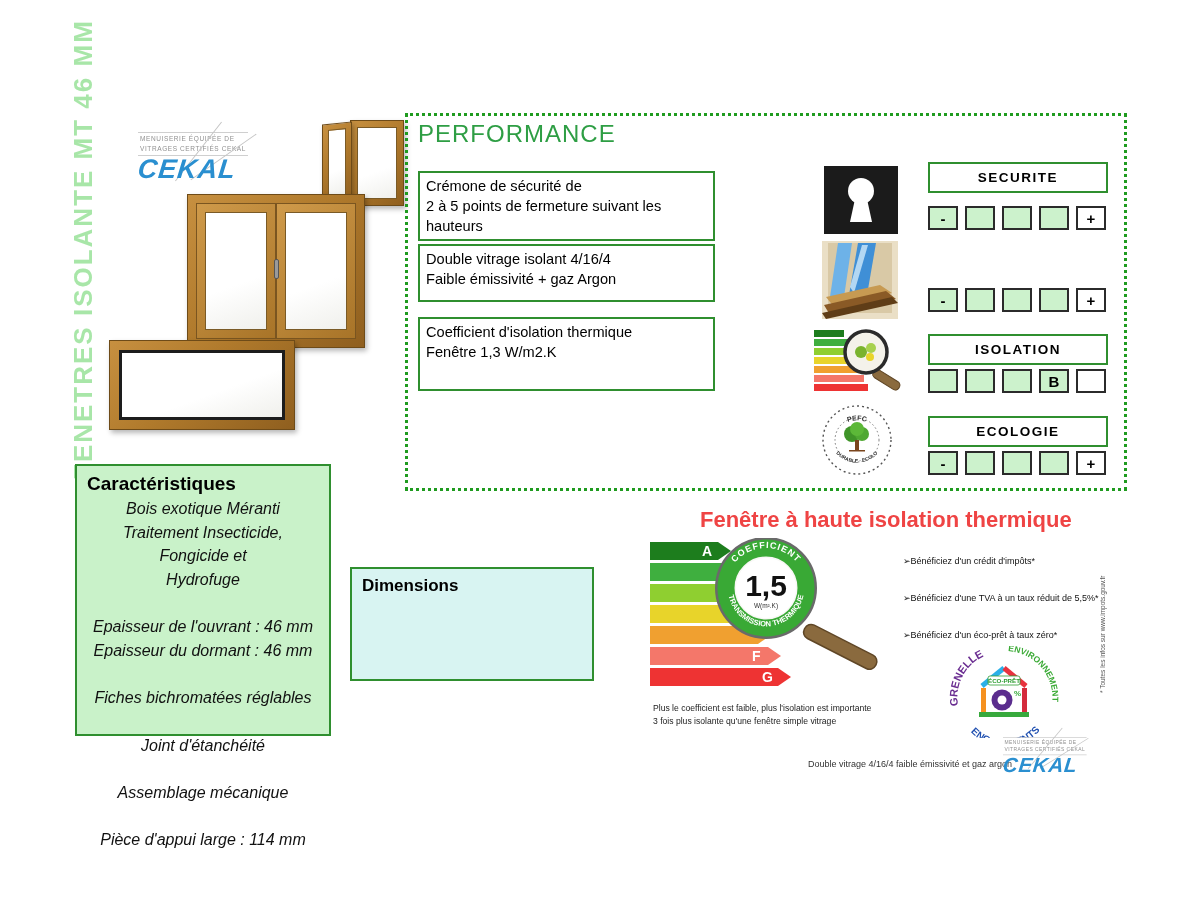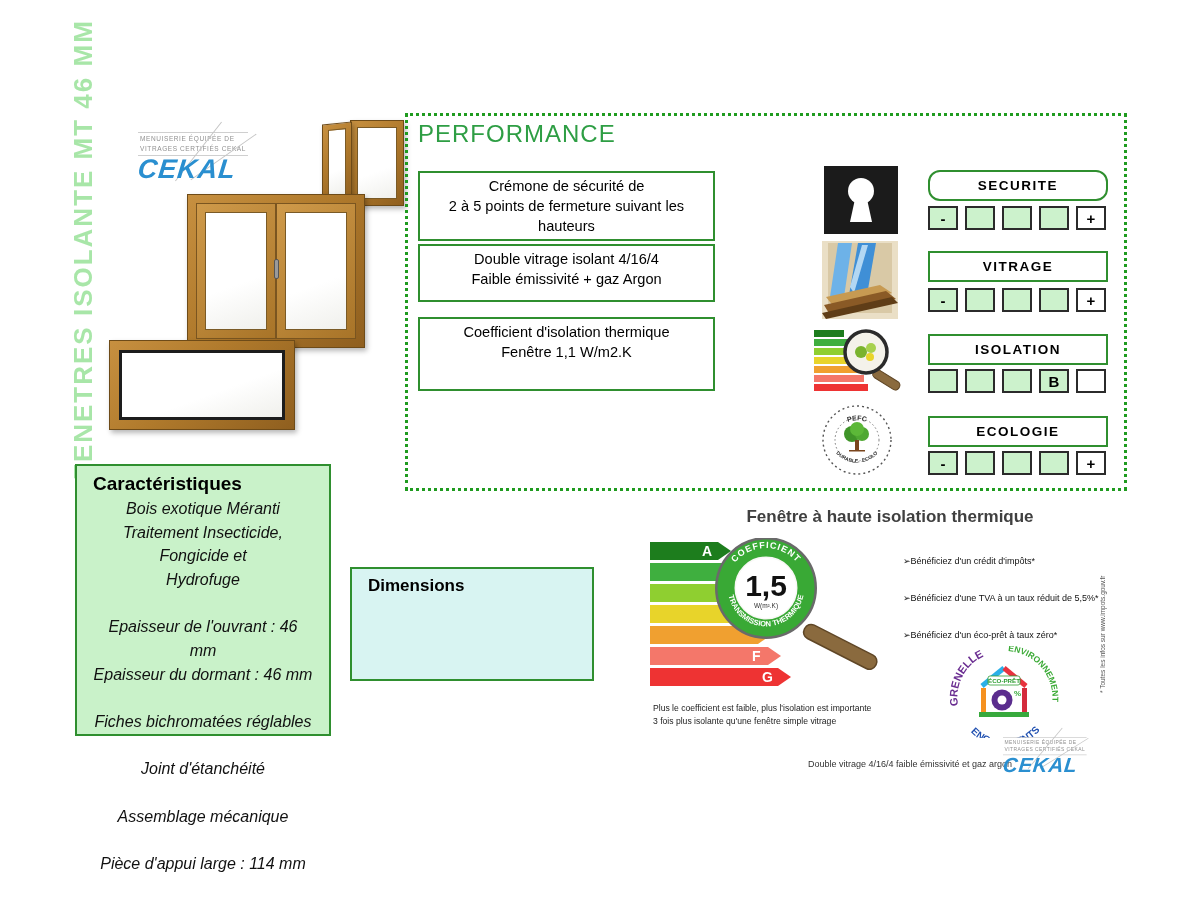--- a/index.html
+++ b/index.html
@@ -49,7 +49,7 @@
   .dims .body { font-size:12.6px; line-height:1.3; font-weight:600; }
 
   
-  .perf { position:absolute; left:405px; top:113px; width:722px; height:378px; border:3px dotted #1f9b1f;text-align:center; }
+  .perf { position:absolute; left:405px; top:113px; width:722px; height:378px; border:3px dotted #1f9b1f; }
   .perf-title { position:absolute; left:10px; top:4px; font-size:24px; color:#2e9e44; letter-spacing:1px; }
   .perf-box { position:absolute; left:10px; width:297px; border:2px solid #2f8f2f;
     font-size:14.6px; line-height:1.38; padding:3px 6px; white-space:pre-line; color:#000; }

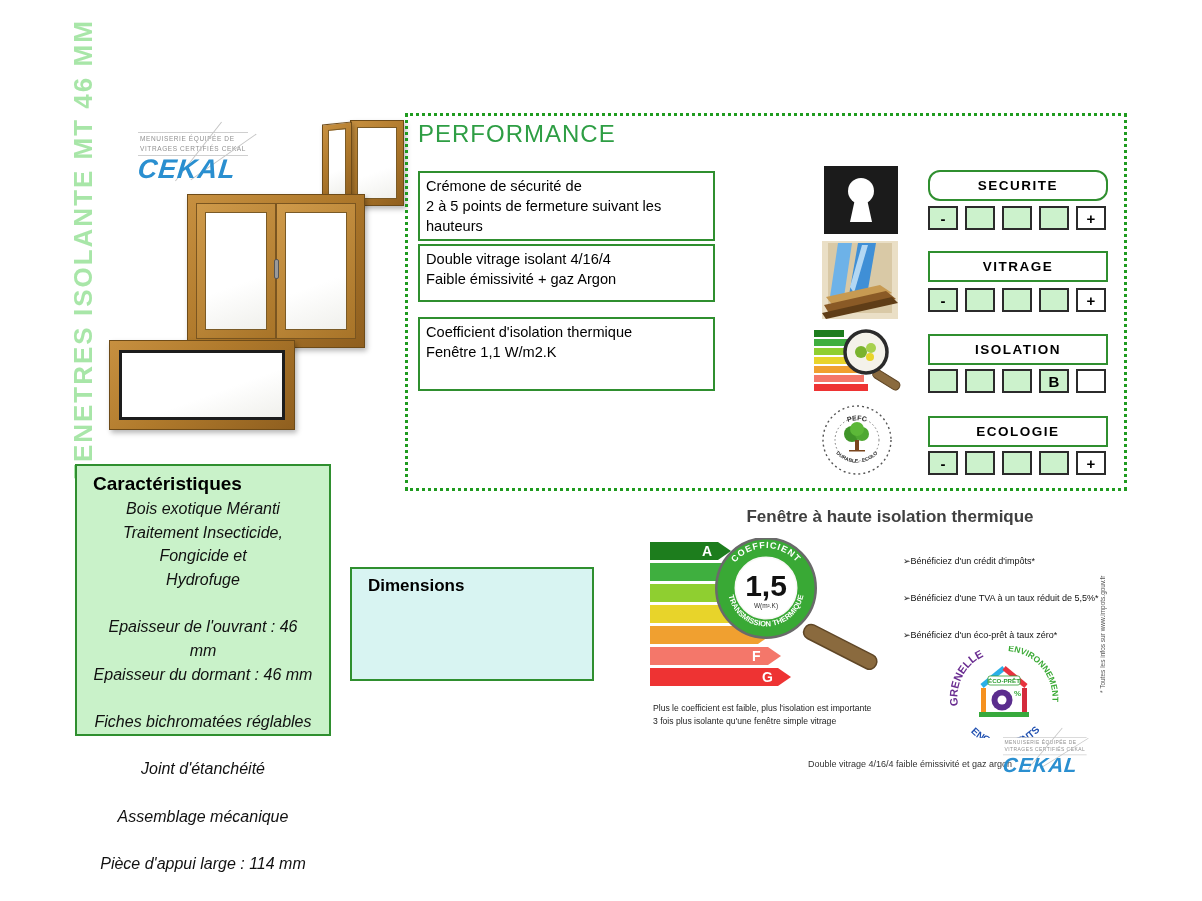--- a/index.html
+++ b/index.html
@@ -182,7 +182,7 @@
       <rect x="31" y="47" width="16" height="1.5" fill="#7a451d"></rect>
     </svg>
 
-    <div class="rating-label" style="top:54px;border-radius:12px;">SECURITE</div>
+    <div class="rating-label" style="top:46px;">SECURITE</div>
     <div class="cells" style="top:90px;">
       <div class="cell cell-filled">-</div>
       <div class="cell cell-filled"></div>

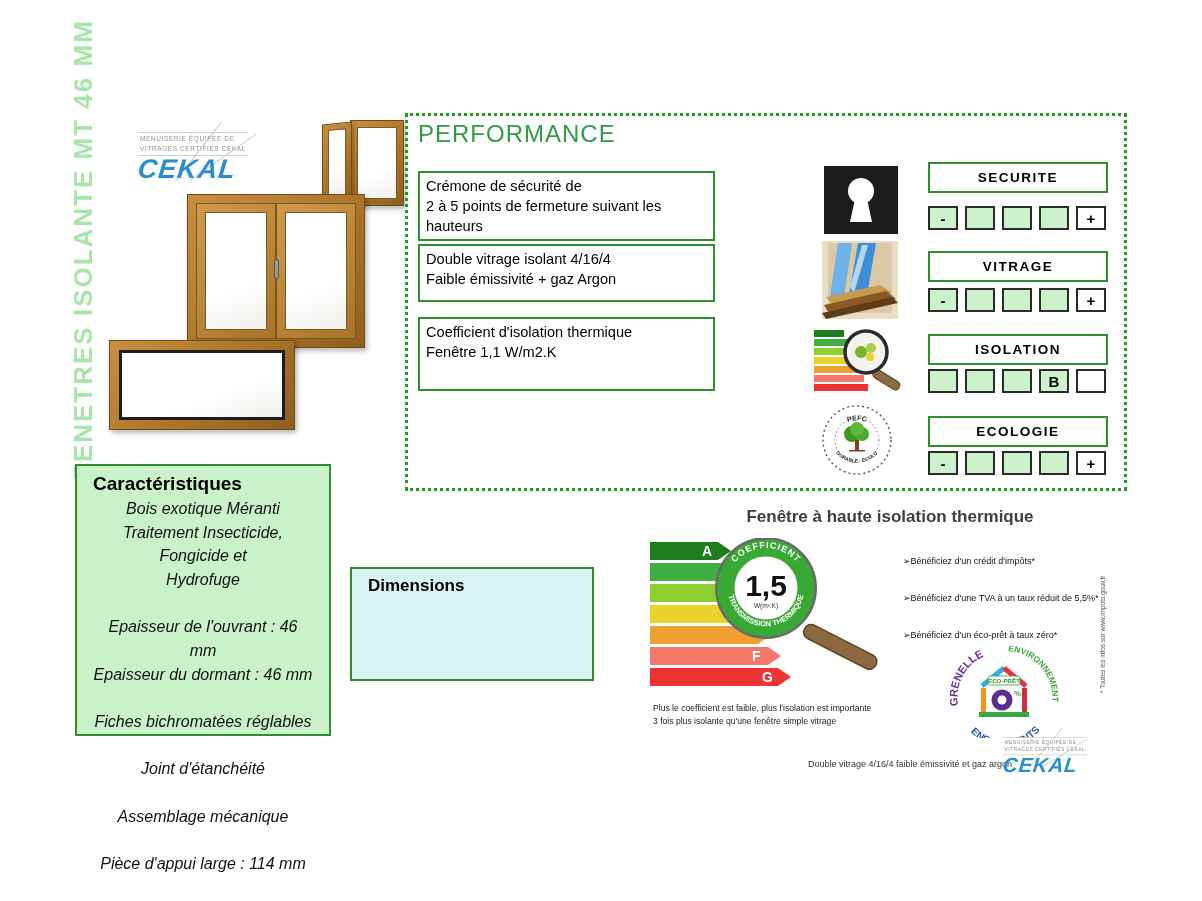--- a/index.html
+++ b/index.html
@@ -191,7 +191,6 @@
       <div class="cell cell-empty">+</div>
     </div>
 
-    <div class="rating-label" style="top:135px;">VITRAGE</div>
     <div class="cells" style="top:172px;">
       <div class="cell cell-filled">-</div>
       <div class="cell cell-filled"></div>

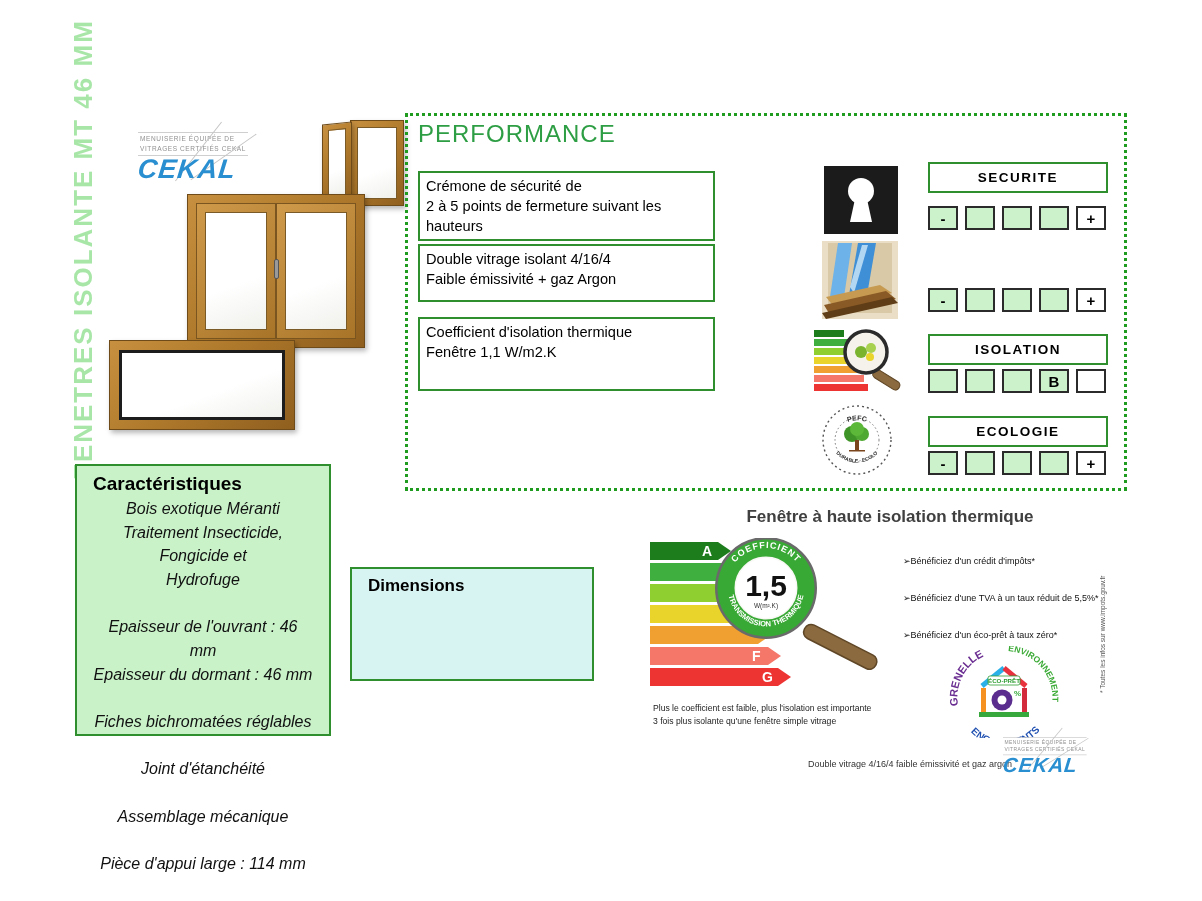--- a/index.html
+++ b/index.html
@@ -130,7 +130,7 @@
     <div class="perf-box pb1">Double vitrage isolant 4/16/4
 Faible émissivité + gaz Argon</div>
     <div class="perf-box pb2">Coefficient d'isolation thermique
-Fenêtre 1,1 W/m2.K</div>
+Fenêtre 1,3 W/m2.K</div>
 
     <svg class="perf-icon" style="left:416px; top:50px;" width="74" height="68" viewBox="0 0 74 68">
       <rect x="0" y="0" width="74" height="68" fill="#1b1b1b"></rect>

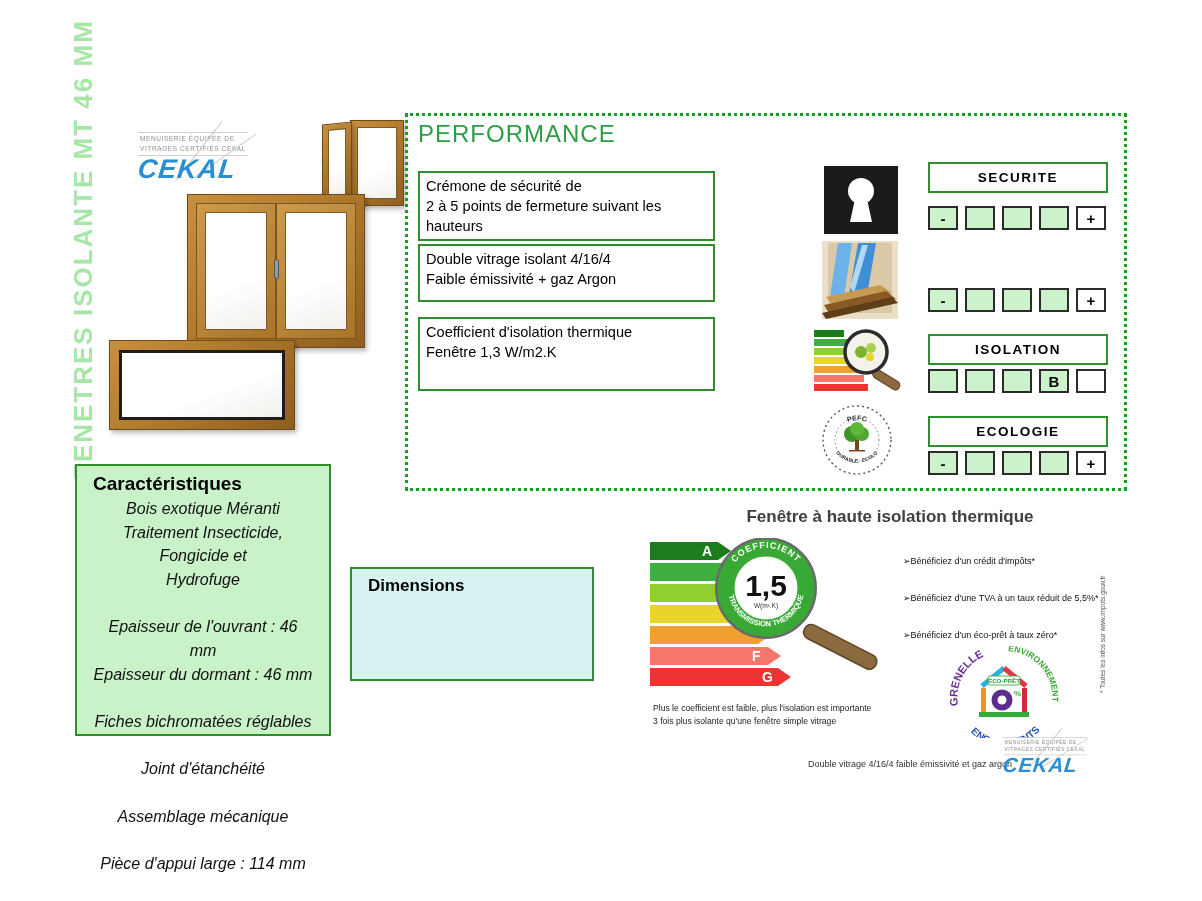--- a/index.html
+++ b/index.html
@@ -39,7 +39,7 @@
   .win-low .glass { width:100%; height:100%; border:none; }
 
   
-  .panel { position:absolute; border:2px solid #2f8f2f; padding:7px 16px; }
+  .panel { position:absolute; border:2px solid #2f8f2f; padding:7px 10px; }
   .panel h3 { font-size:19px; color:#000; margin-bottom:2px; font-weight:bold; }
   .panel .body { font-style:italic; white-space:pre-line; color:#111; }
   .carac { left:75px; top:464px; width:256px; height:272px; background:#c9f2c9; }

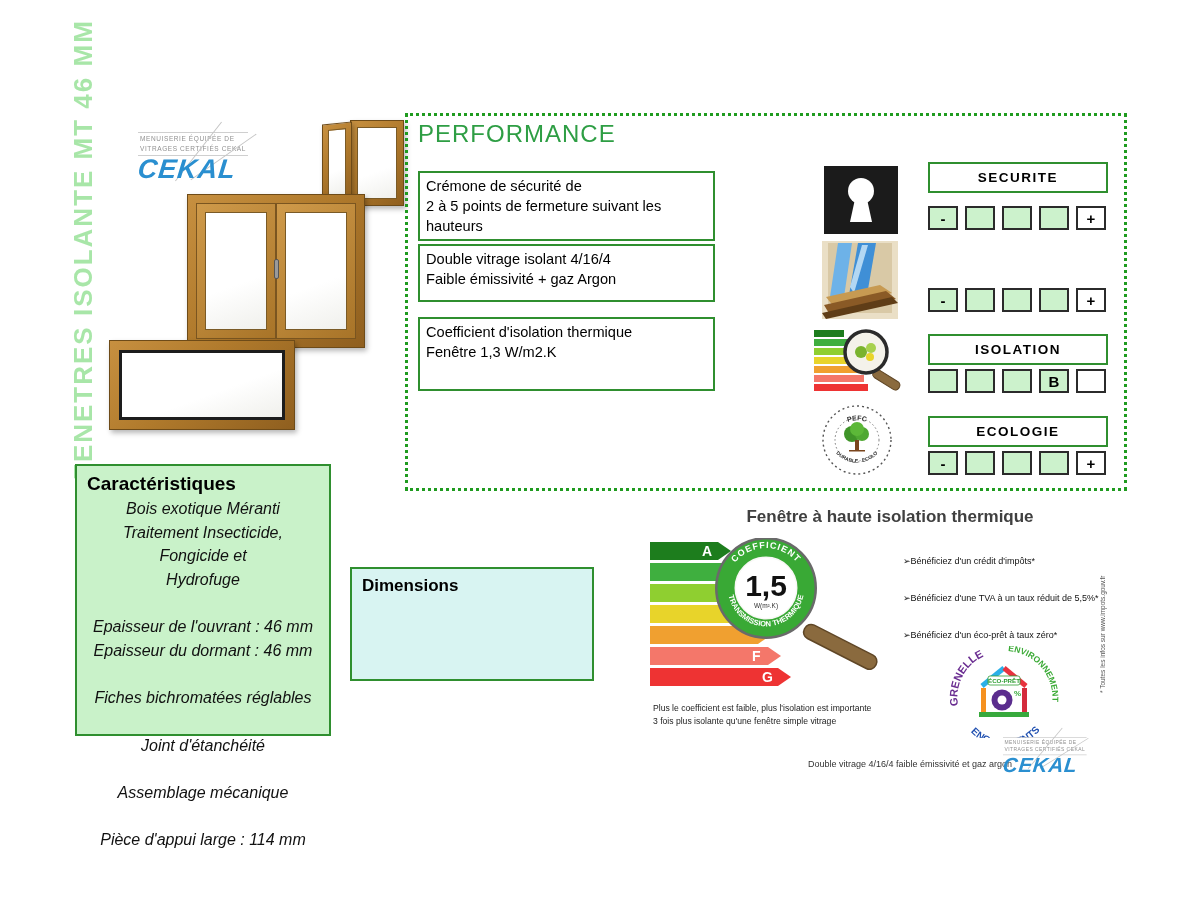--- a/index.html
+++ b/index.html
@@ -69,8 +69,8 @@
   .cell-empty { background:#fff; }
 
   
-  .thermal-heading { position:absolute; left:700px; top:507px; width:380px; text-align:center;
-    font-size:17px; font-weight:600; color:#404040; }
+  .thermal-heading { position:absolute; left:700px; top:507px; width:380px; 
+    font-size:22px; font-weight:600; color:#ef4444; }
   .energy-big { position:absolute; left:650px; top:538px; }
   .thermal-note { position:absolute; left:653px; top:702px; width:240px; font-size:8.6px;
     line-height:1.5; color:#222; white-space:pre-line; }

